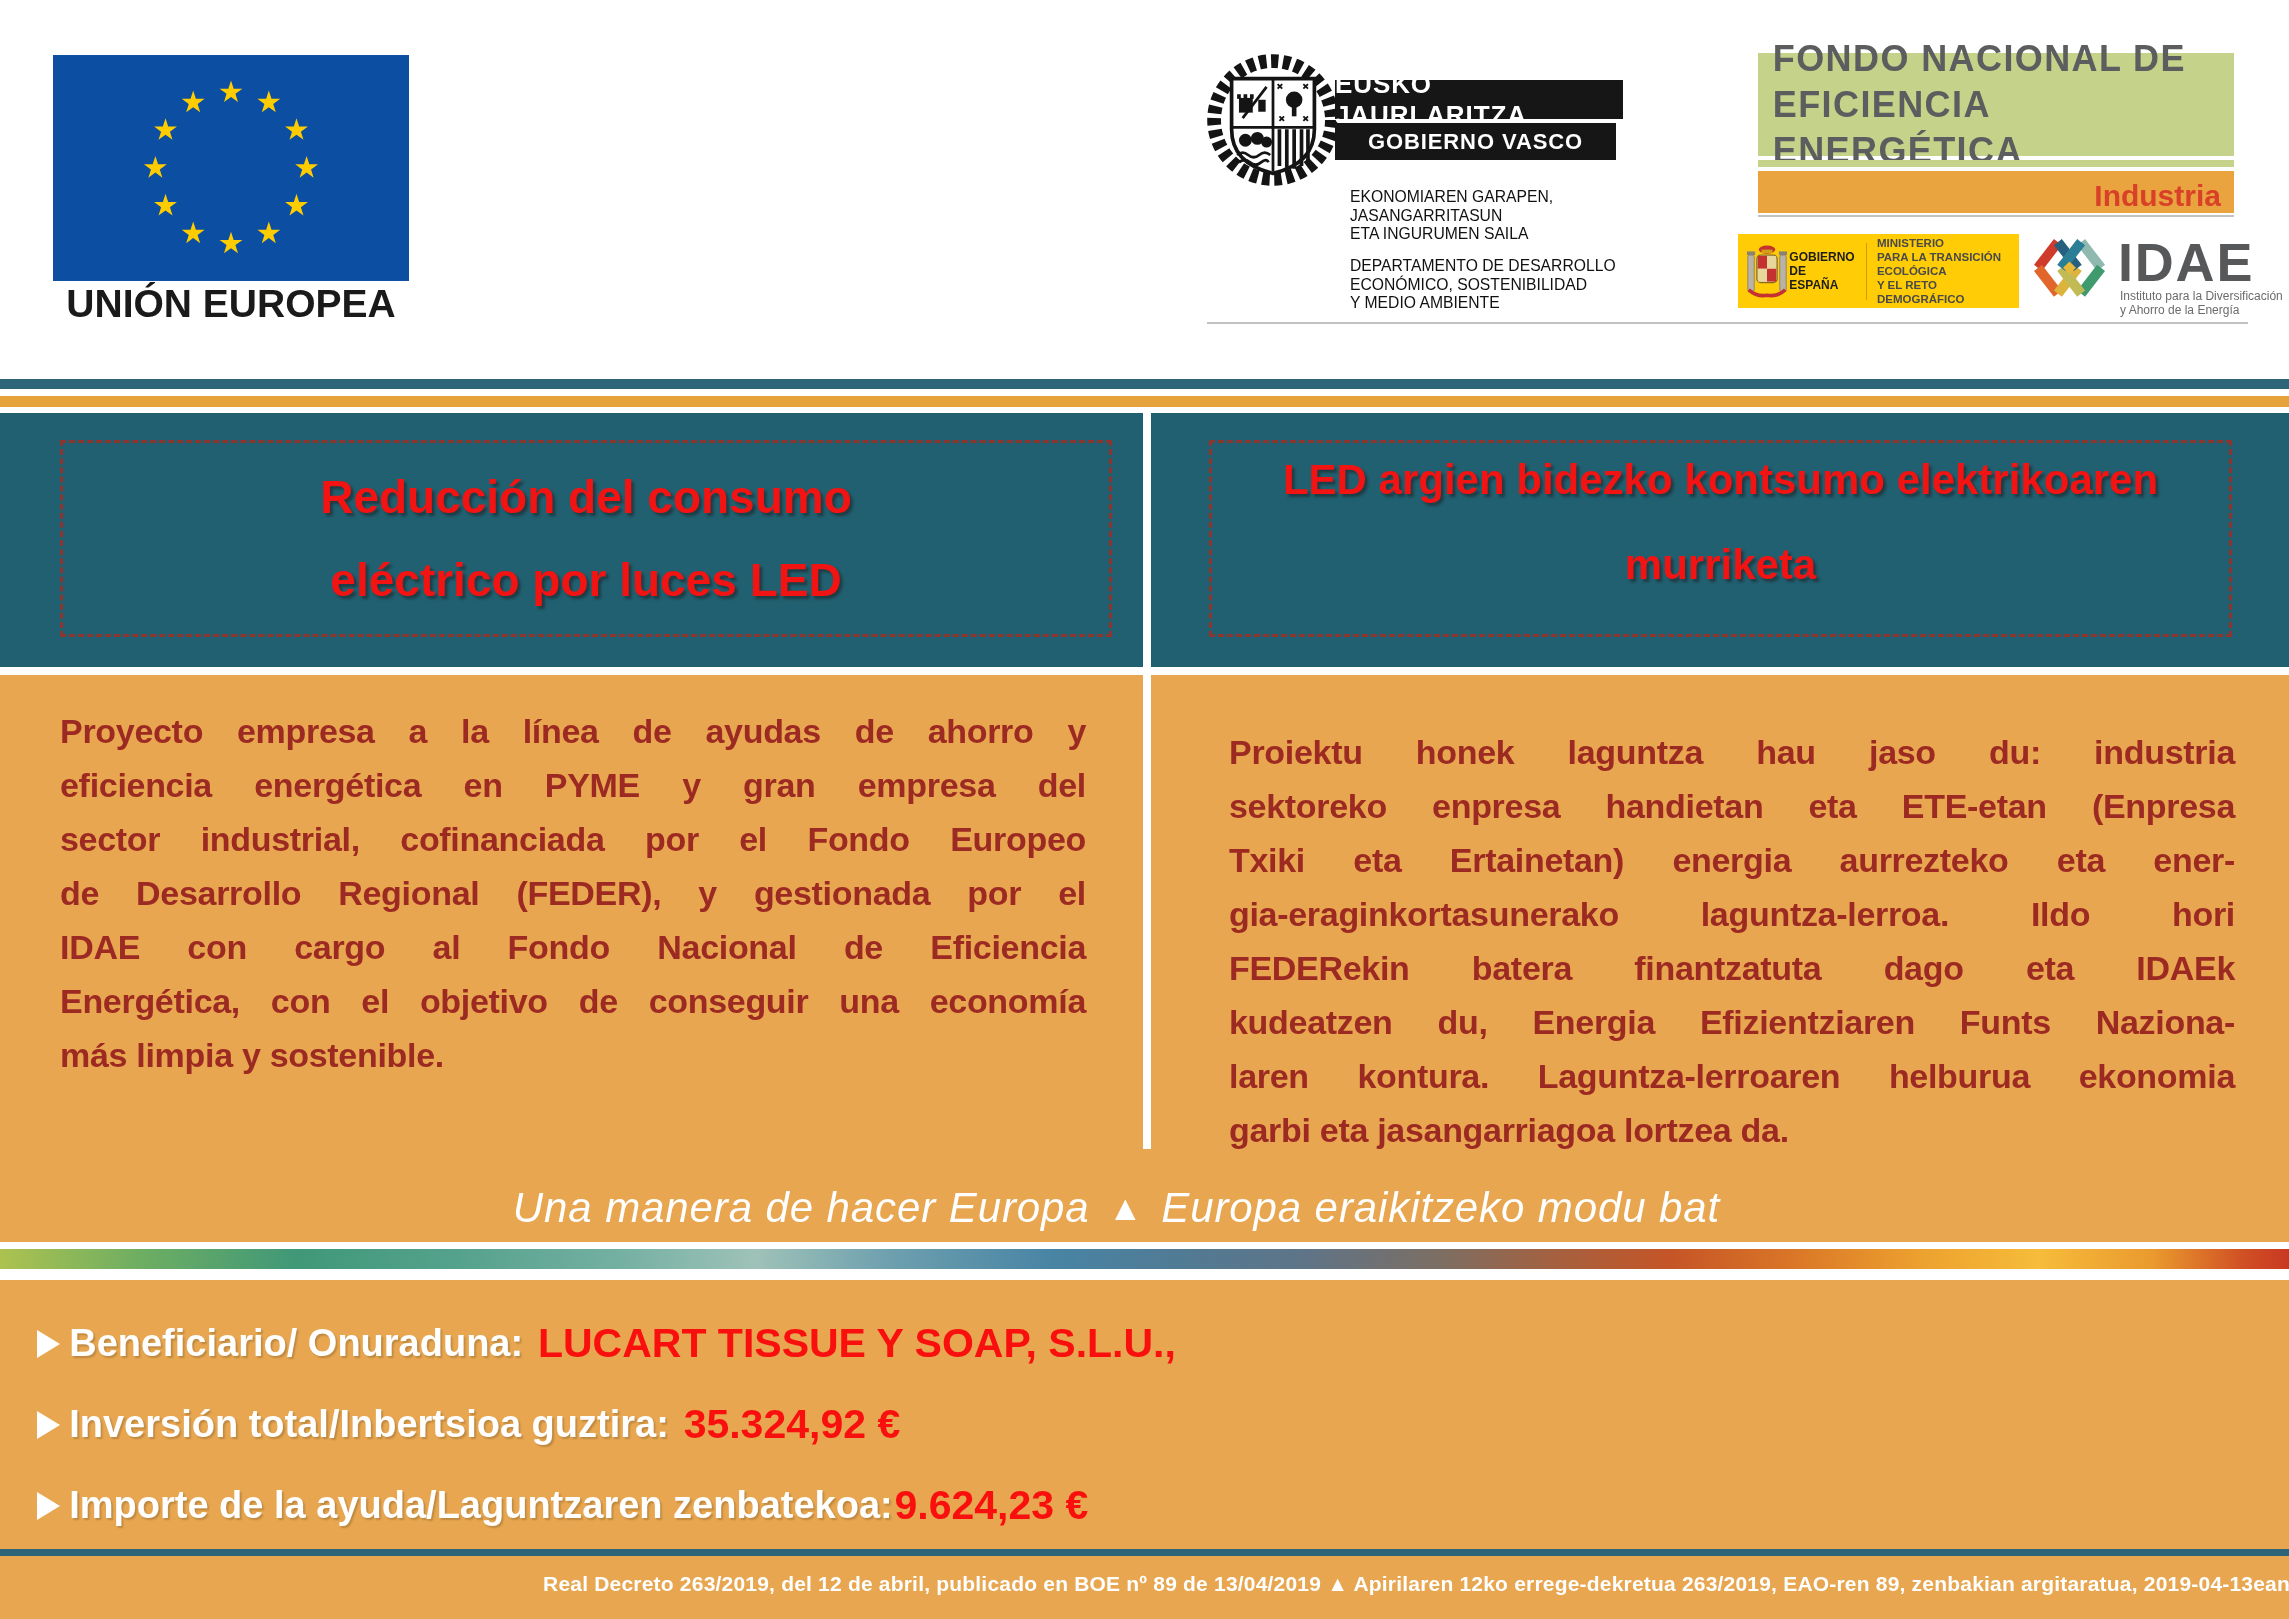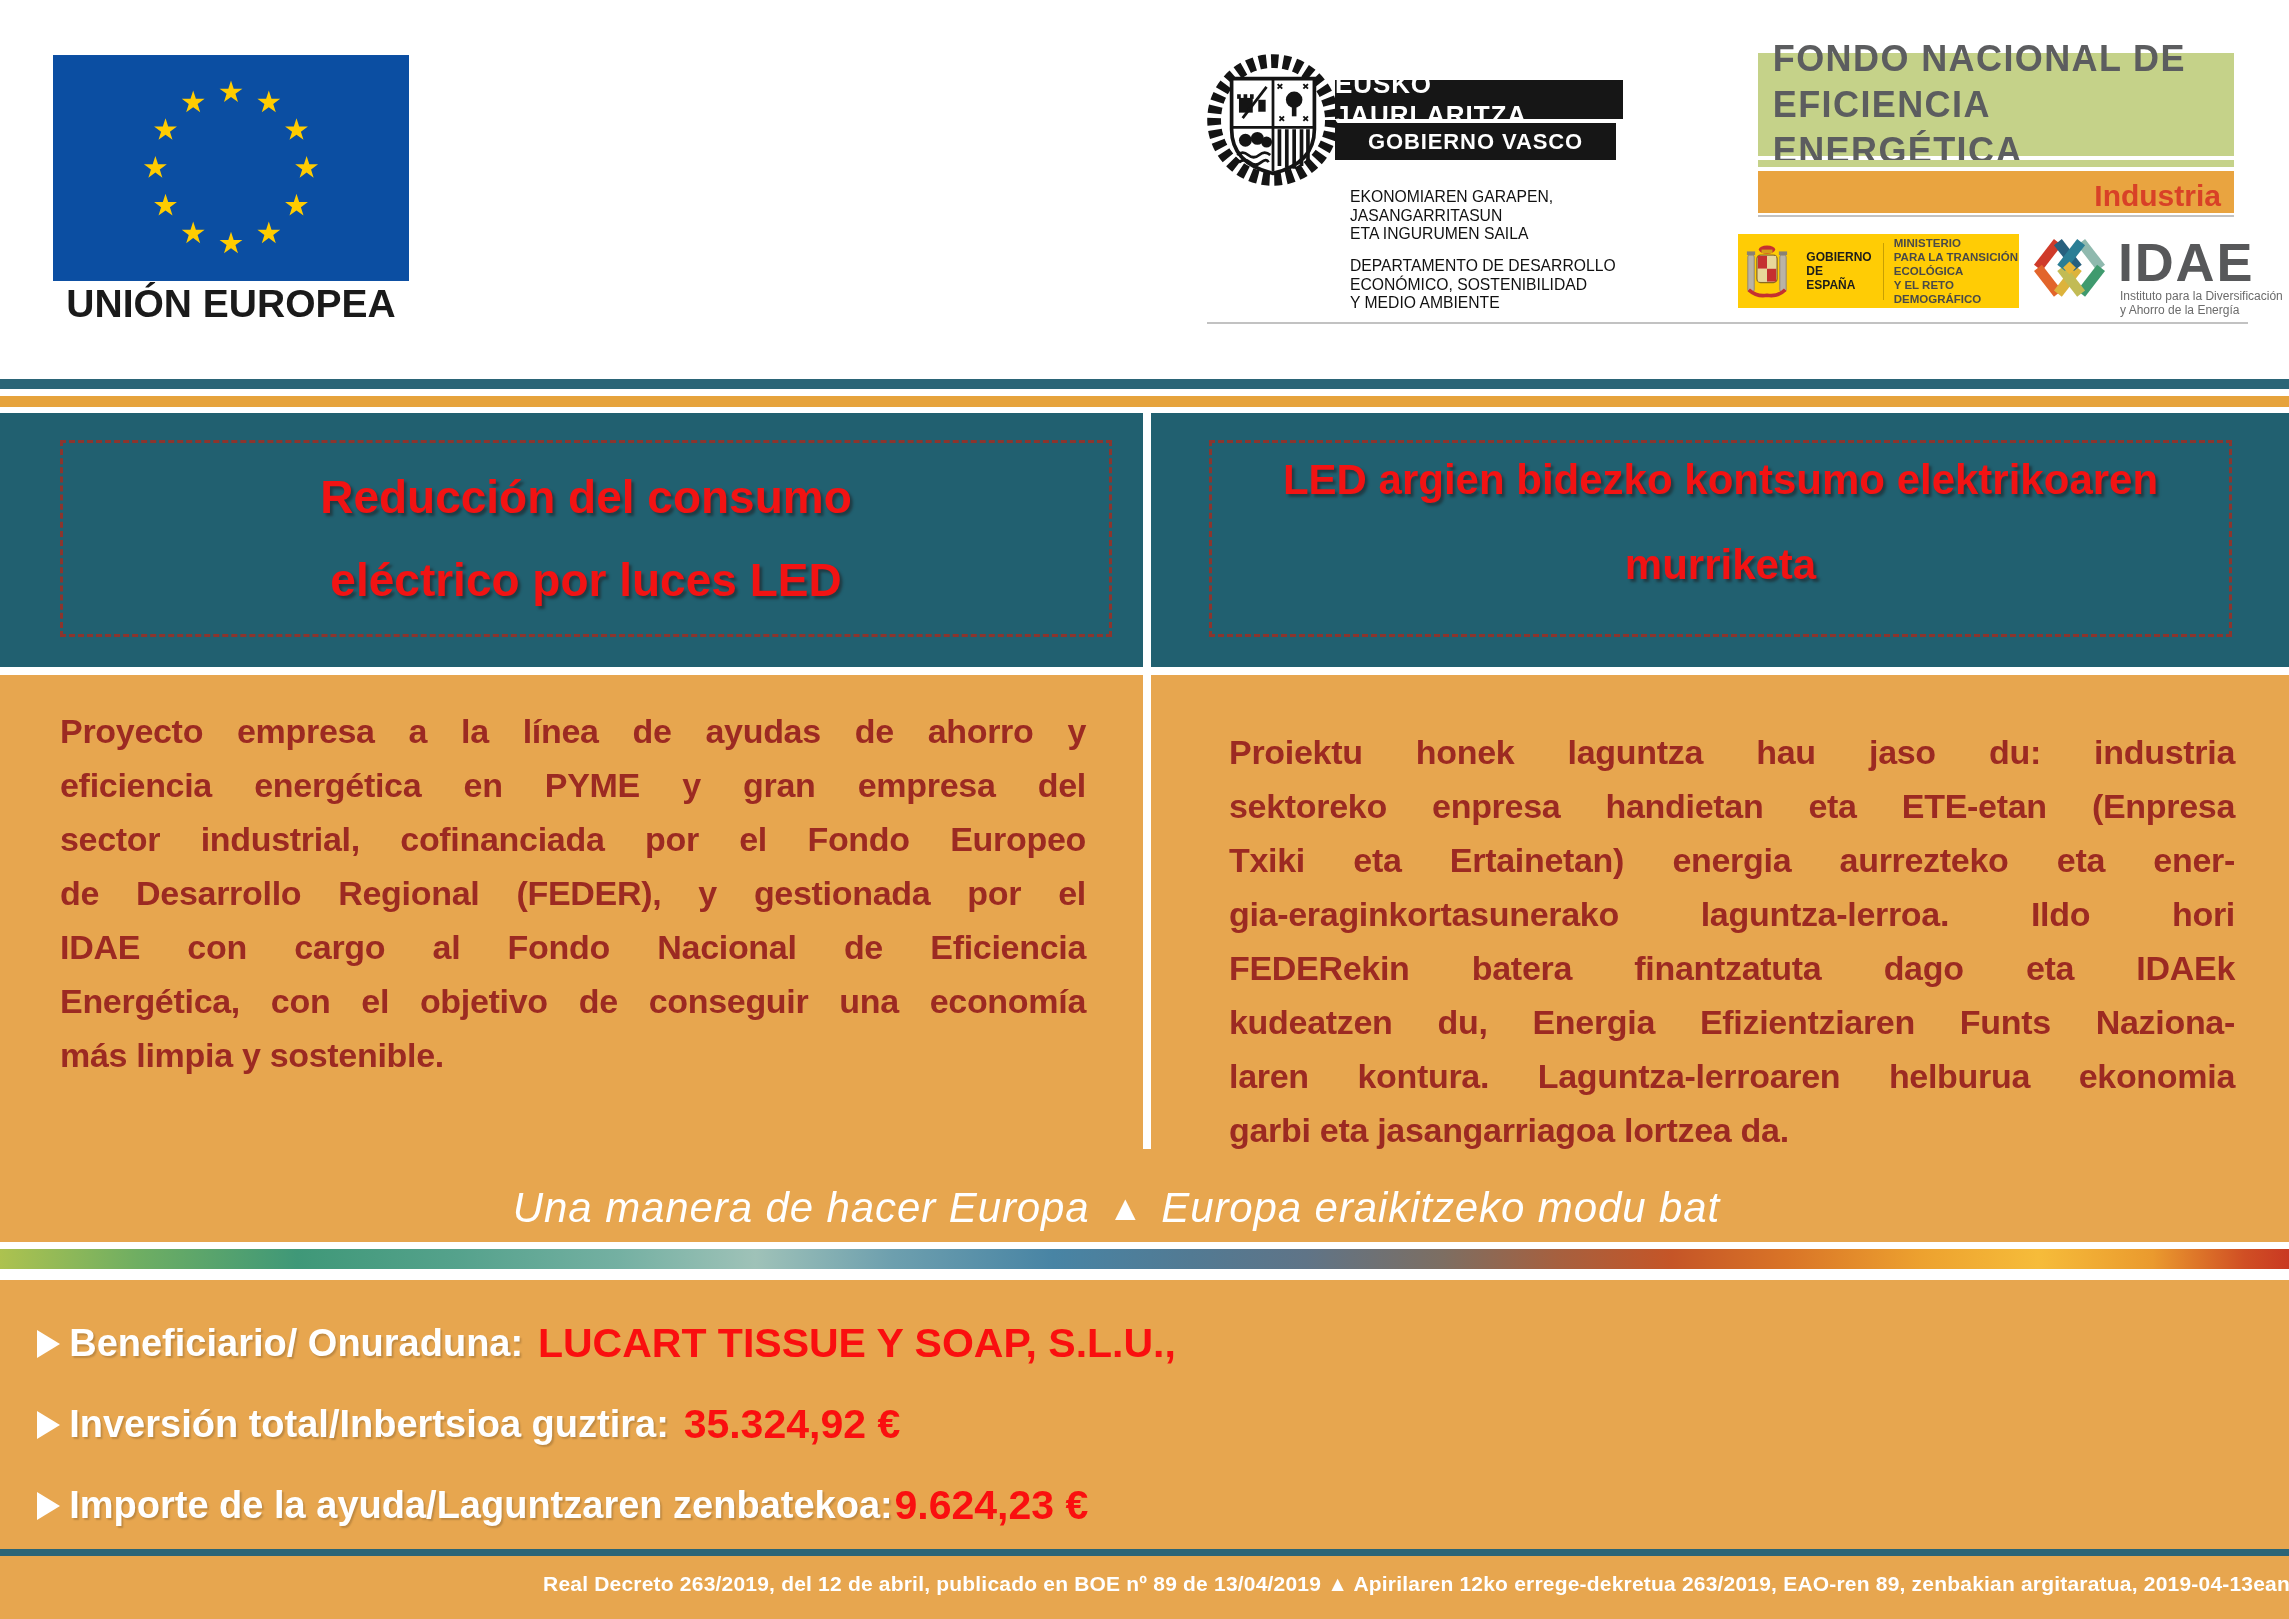--- a/index.html
+++ b/index.html
@@ -38,7 +38,7 @@
   .spain-box { left:1738px; top:234px; width:281px; height:74px; background:#ffcc05;
     display:flex; align-items:center; }
   .spain-coat { width:42px; height:63px; margin-left:8.3px; flex:none; }
-  .spain-name { margin-left:18px; font-size:12px; font-weight:700; color:#1d1d1b;
+  .spain-name { margin-left:1px; font-size:12px; font-weight:700; color:#1d1d1b;
     white-space:pre-line; line-height:14px; }
   .spain-div { width:1.8px; height:57px; background:rgba(0,0,0,0.22); margin-left:11px; }
   .spain-min { margin-left:10px; font-size:11.5px; font-weight:700; color:#4a4a48;

